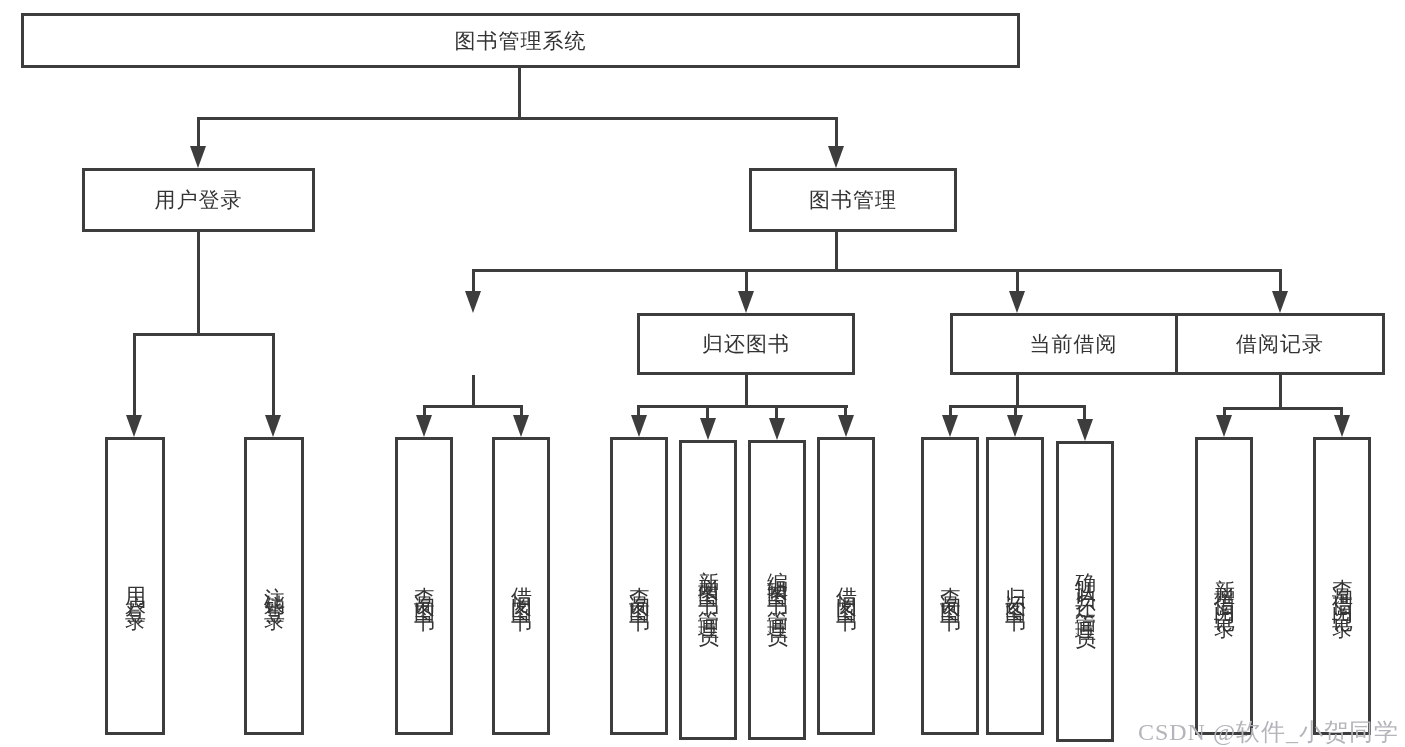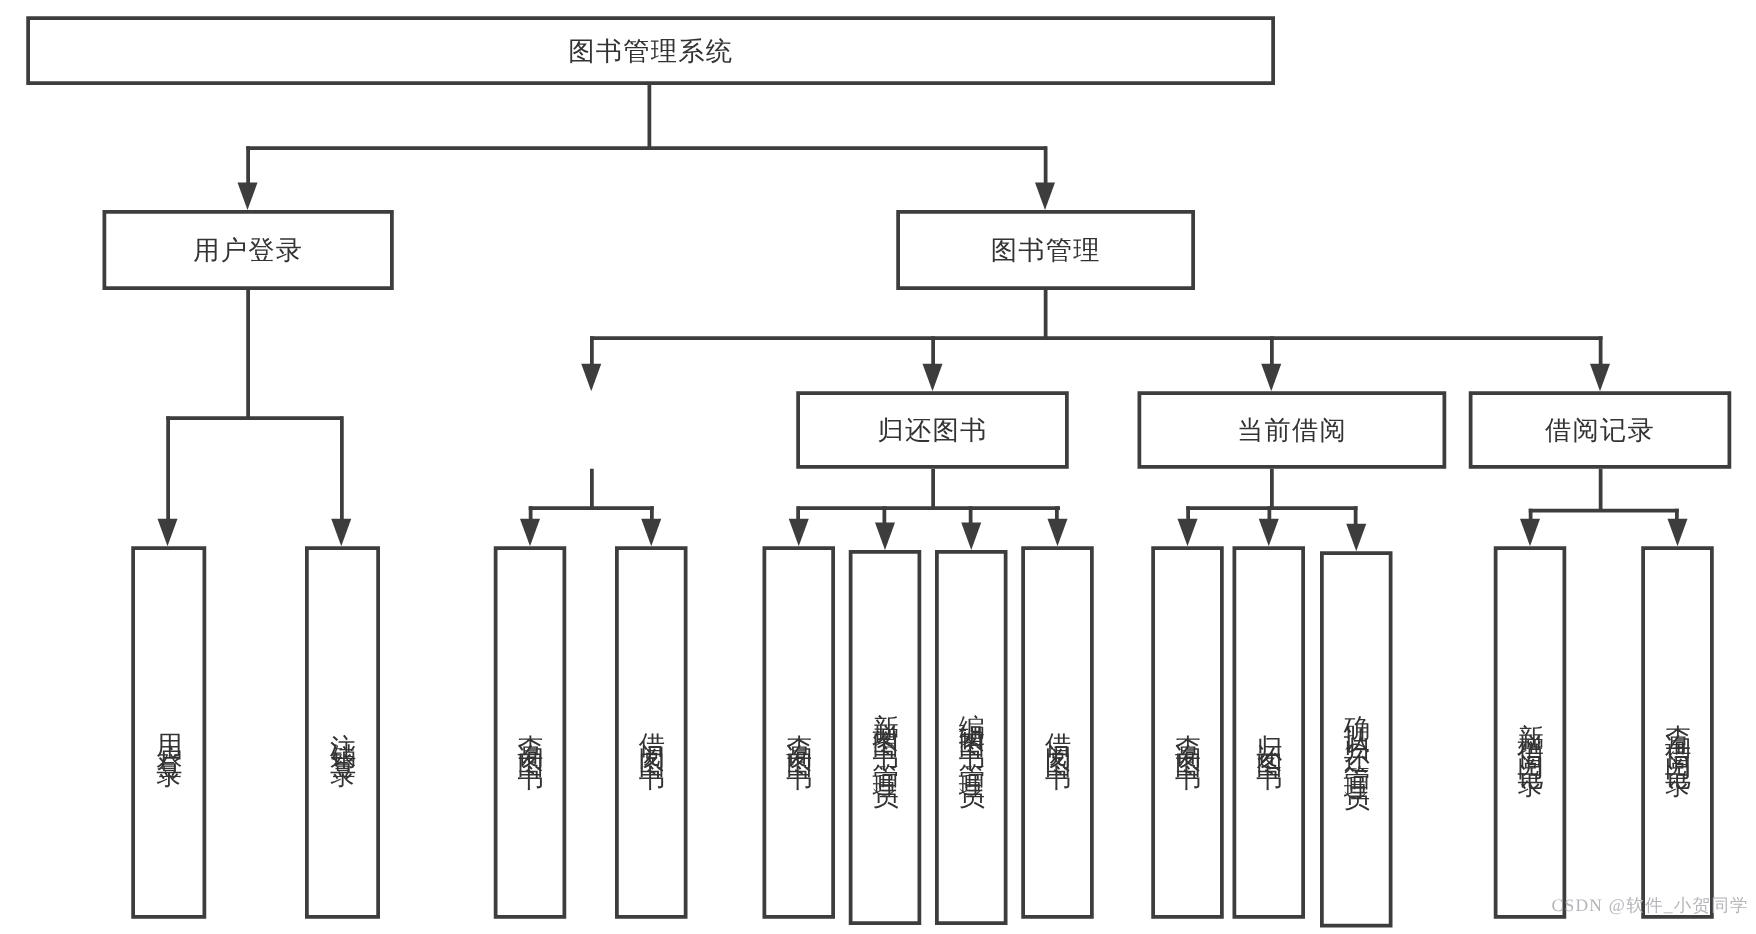--- a/index.html
+++ b/index.html
@@ -49,7 +49,7 @@
   <div class="arrow" style="left:828px;top:146px;"></div>
 
   <div class="box h" style="left:82px;top:168px;width:233px;height:64px;">用户登录</div>
-  <div class="box h" style="left:717px;top:168px;width:239px;height:64px;">图书管理</div>
+  <div class="box h" style="left:749px;top:168px;width:208px;height:64px;">图书管理</div>
 
   <div class="vline" style="left:197px;top:232px;height:104px;"></div>
   <div class="hline" style="left:133px;top:333px;width:141px;"></div>

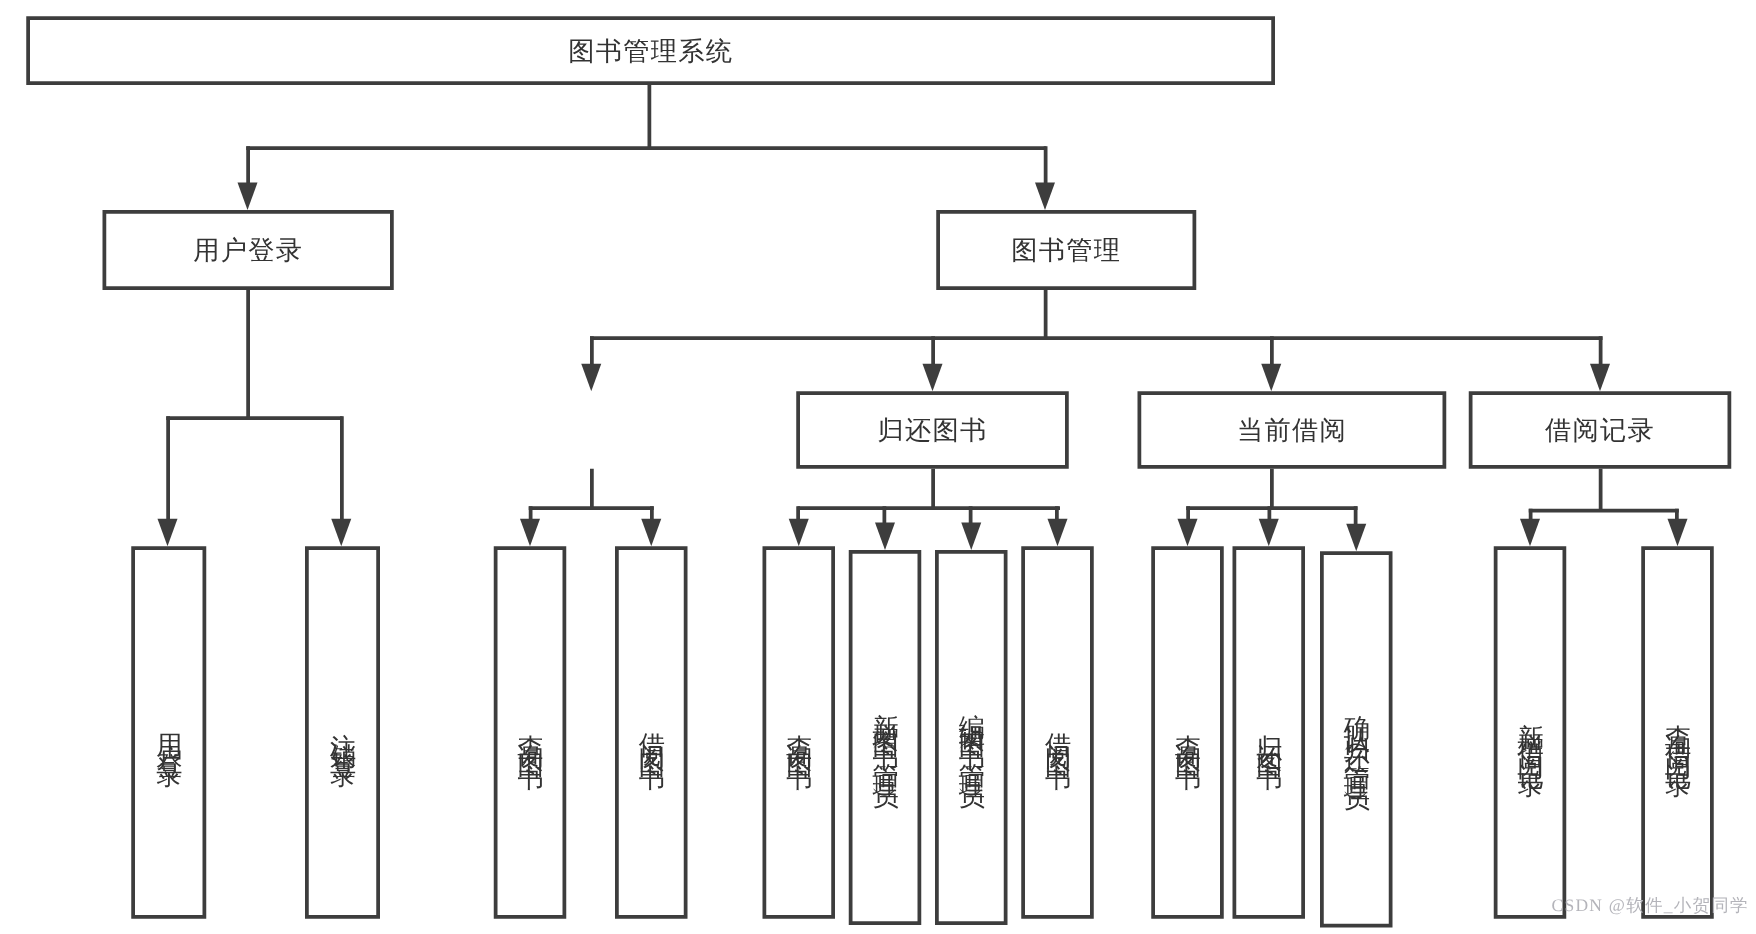--- a/index.html
+++ b/index.html
@@ -70,7 +70,7 @@
   <div class="arrow" style="left:1272px;top:291px;"></div>
 
   <div class="box h" style="left:637px;top:313px;width:218px;height:62px;">归还图书</div>
-  <div class="box h" style="left:910px;top:313px;width:247px;height:62px;">当前借阅</div>
+  <div class="box h" style="left:950px;top:313px;width:247px;height:62px;">当前借阅</div>
   <div class="box h" style="left:1175px;top:313px;width:210px;height:62px;">借阅记录</div>
 
   <div class="vline" style="left:472px;top:375px;height:32px;"></div>

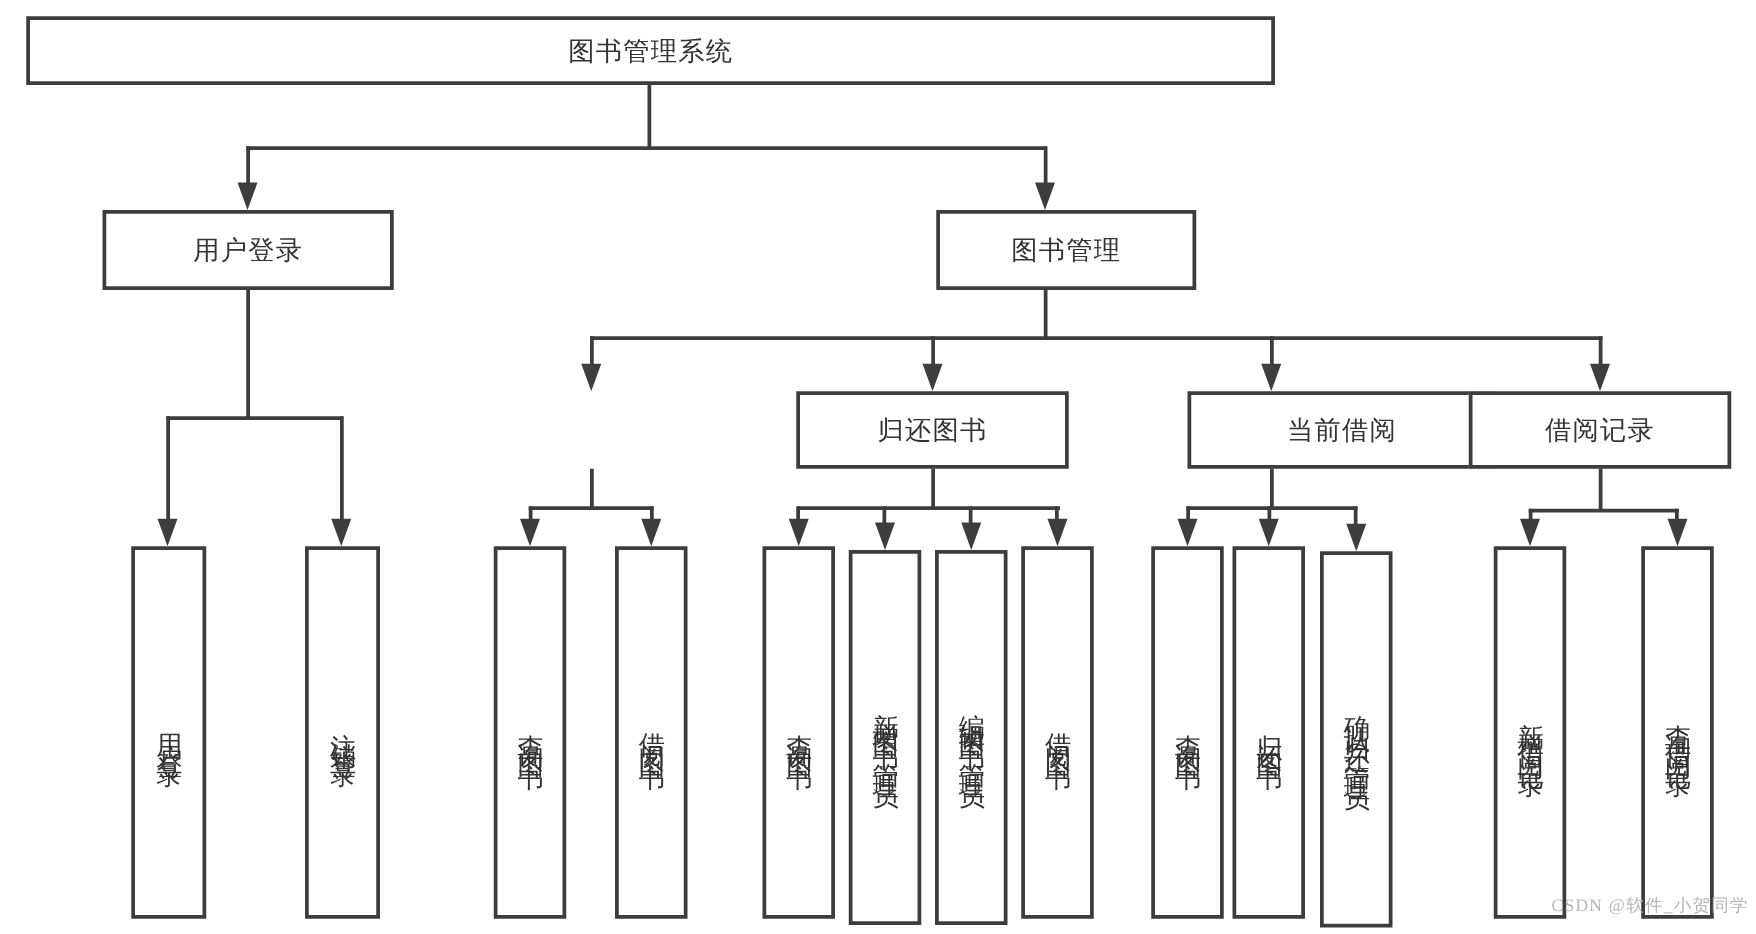--- a/index.html
+++ b/index.html
@@ -30,7 +30,7 @@
   }
   .watermark{
     position:absolute; right:6px; top:716px;
-    font-size:14px; letter-spacing:1px;
+    font-size:24px; letter-spacing:1px;
     color:var(--wm,#b4b4ba);
   }
 </style>

